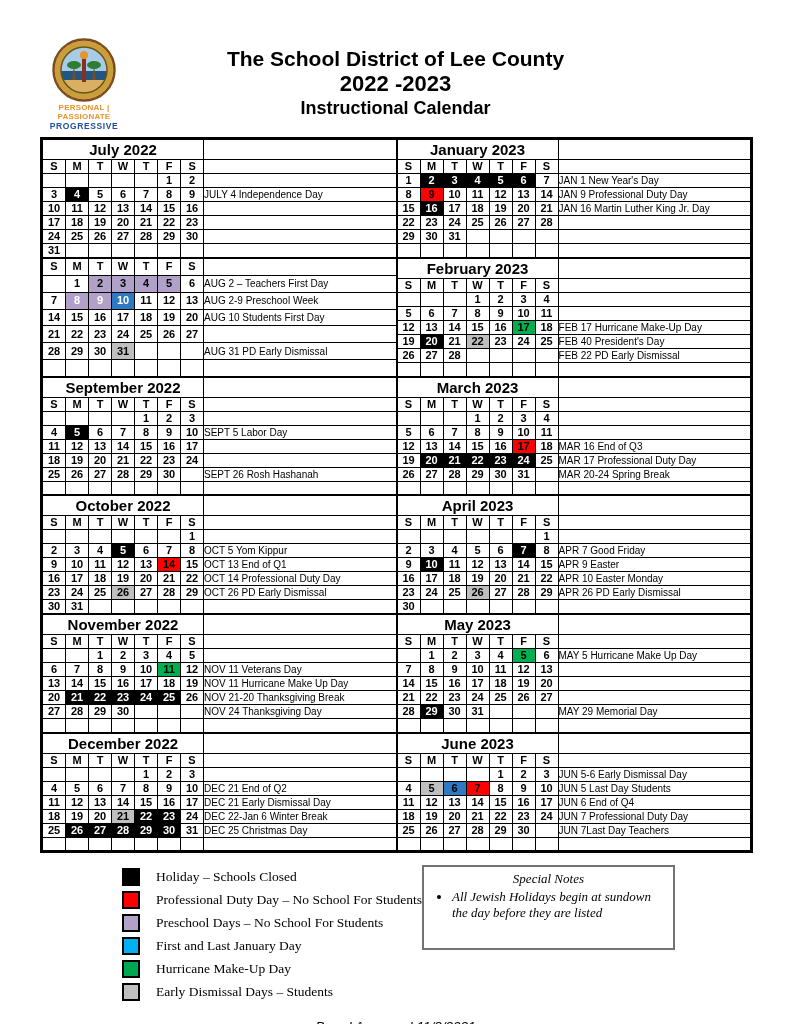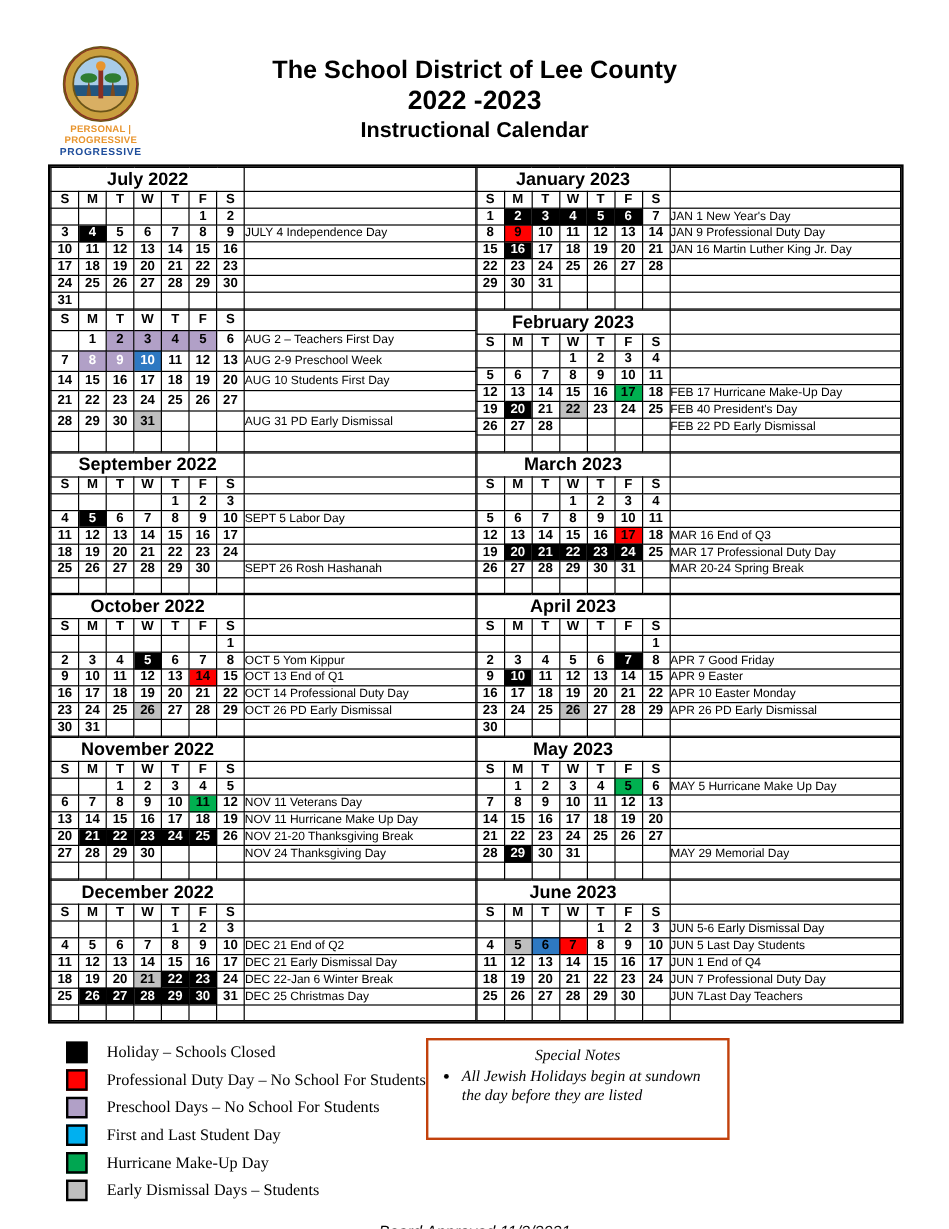--- a/index.html
+++ b/index.html
@@ -65,7 +65,7 @@
         </g>
         <circle cx="32" cy="32" r="23" fill="none" stroke="#6B5418" stroke-width="1.5"></circle>
       </svg>
-      <div class="tagline1">PERSONAL | PROGRESSIVE</div>
+      <div class="tagline1">PERSONAL | PASSIONATE</div>
       <div class="tagline2">PROGRESSIVE</div>
     </div>
     <div class="titles">

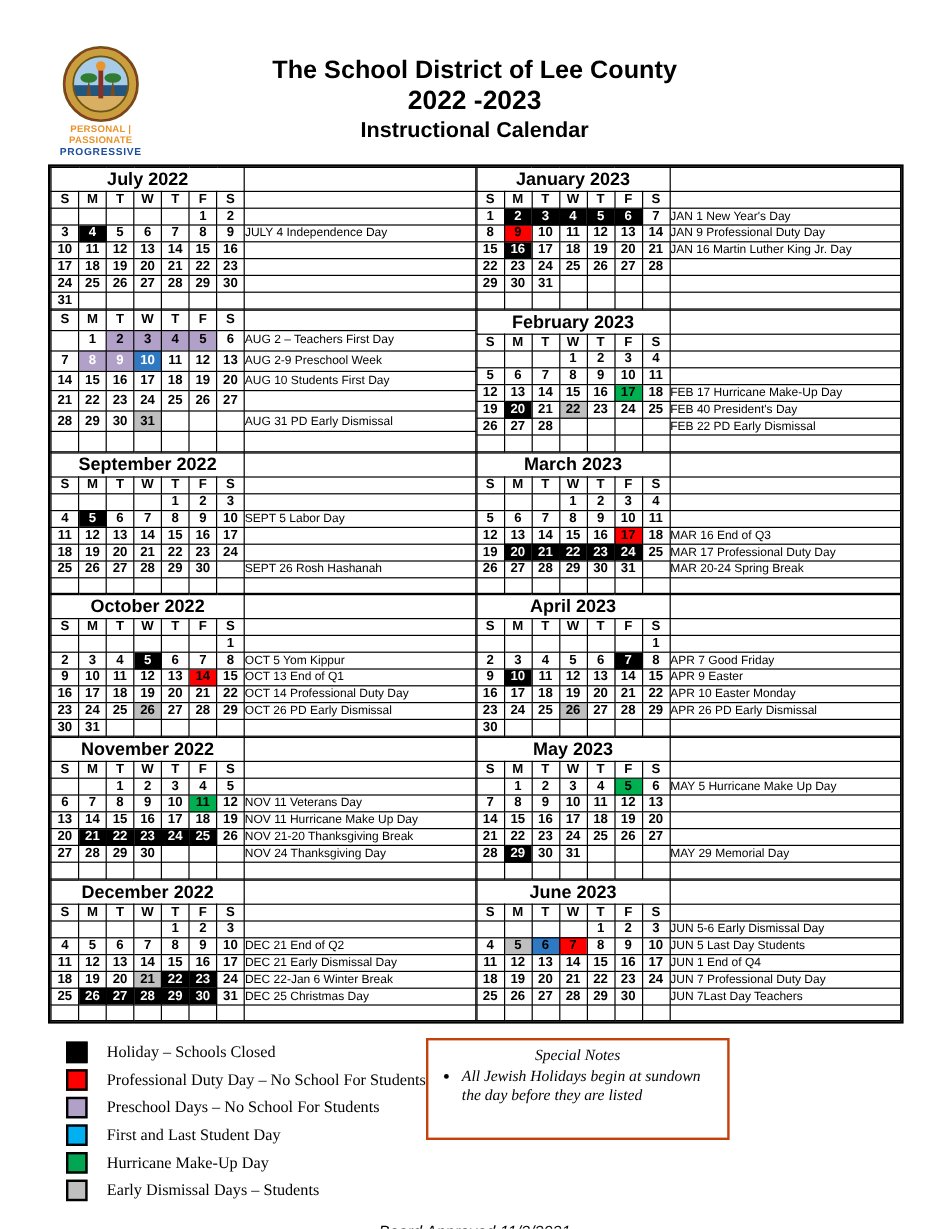--- a/index.html
+++ b/index.html
@@ -1094,7 +1094,7 @@
             <td class="day">15</td>
             <td class="day">16</td>
             <td class="day">17</td>
-            <td class="note">JUN 1 End of Q4</td>
+            <td class="note">JUN 6 End of Q4</td>
           </tr>
           <tr>
             <td class="day">18</td>

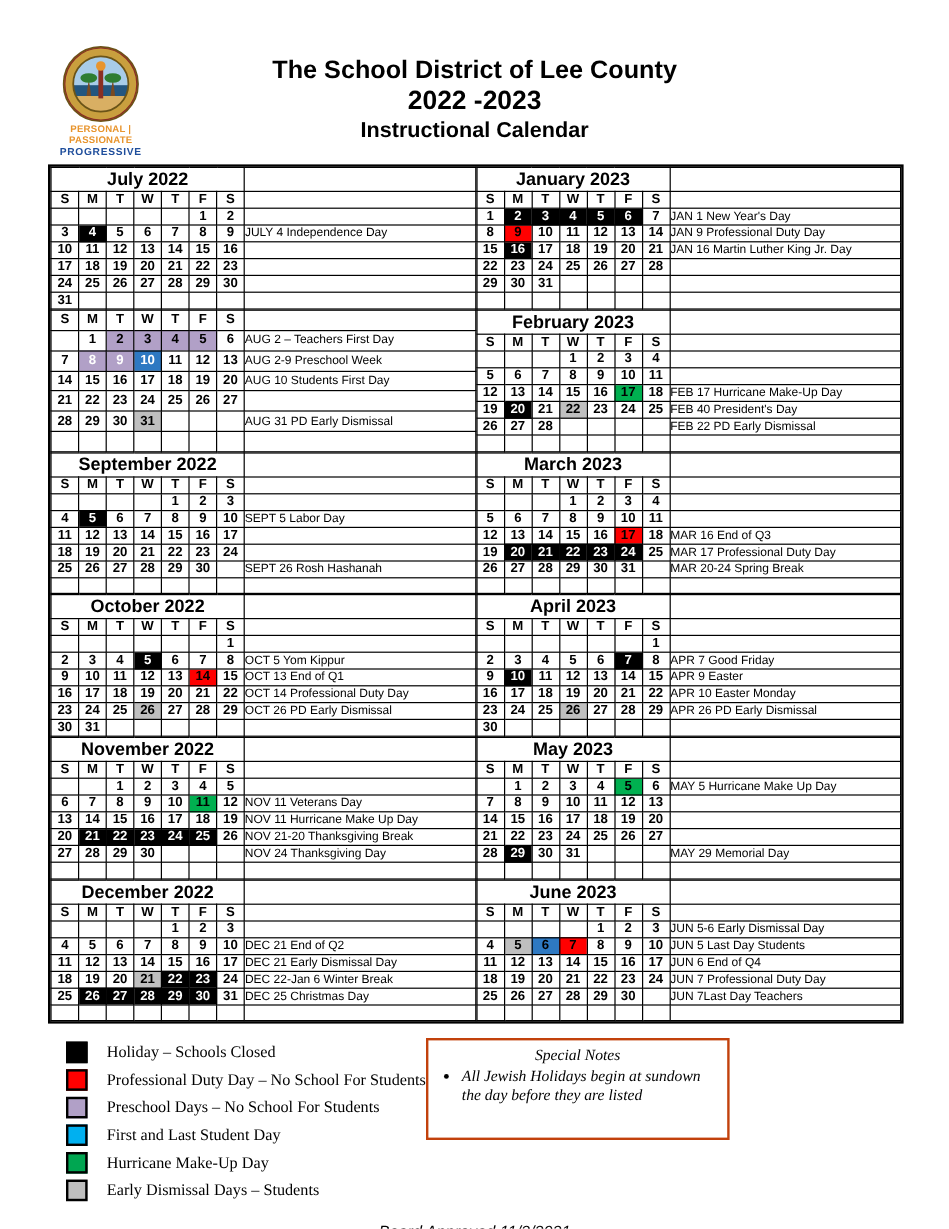--- a/index.html
+++ b/index.html
@@ -28,7 +28,7 @@
   td.note { font-size:10px; text-align:left; padding:0 3px; white-space:nowrap; overflow:hidden; }
 
   
-  .bottom { display:flex; justify-content:flex-start; margin:12px 49px 0 55px; }
+  .bottom { display:flex; justify-content:center; margin:12px 49px 0 55px; }
   .legend { }
   .legend-row { display:flex; align-items:center; height:23px; }
   .swatch { width:18px; height:18px; border:2px solid #000; margin-right:16px; flex:0 0 auto; }

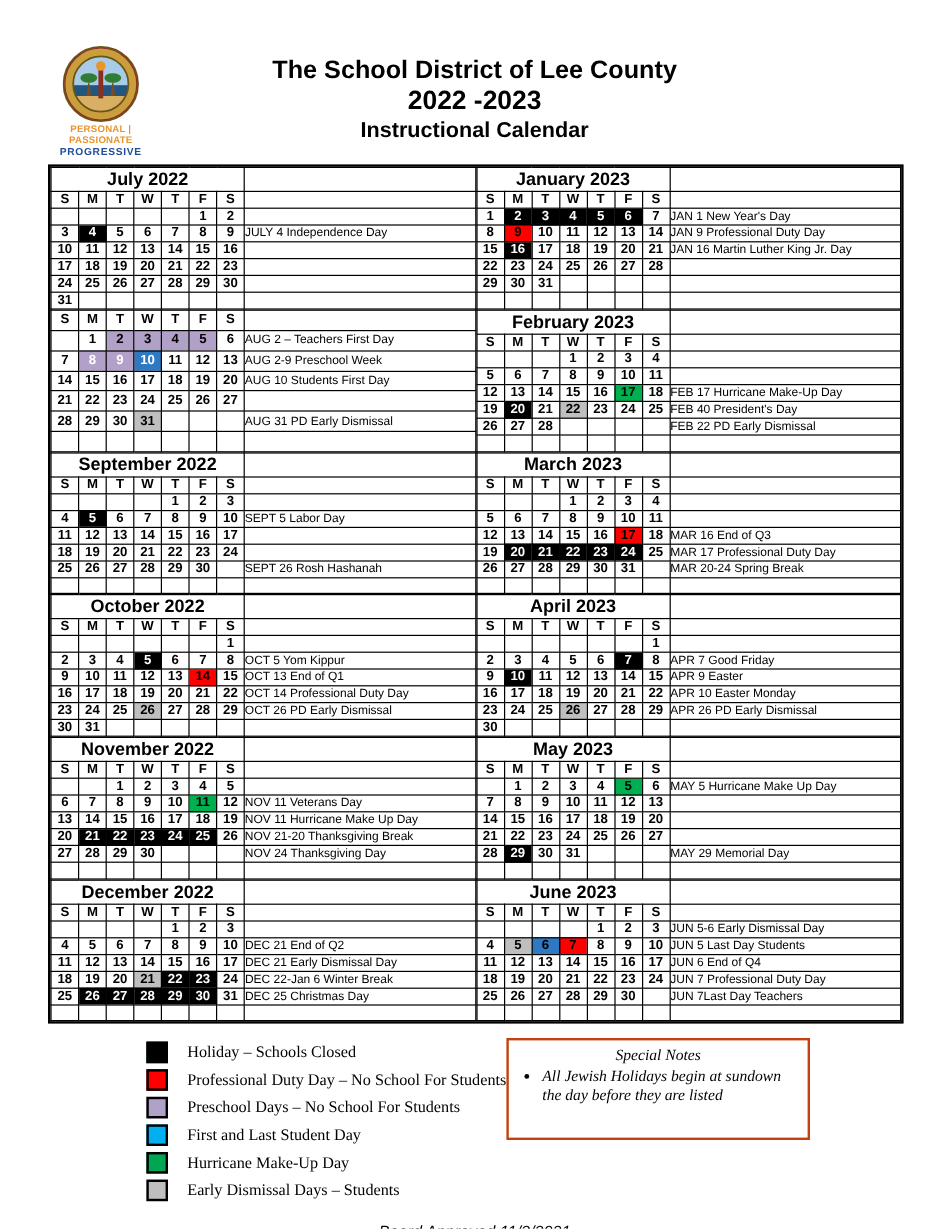--- a/index.html
+++ b/index.html
@@ -33,7 +33,7 @@
   .legend-row { display:flex; align-items:center; height:23px; }
   .swatch { width:18px; height:18px; border:2px solid #000; margin-right:16px; flex:0 0 auto; }
   .legend-label { font-family:"Liberation Serif", serif; font-size:13.5px; }
-  .notes-box { width:253px; height:85px; border:2px solid #c2410c; font-family:"Liberation Serif", serif; font-style:italic; font-size:13px; padding:4px 6px; }
+  .notes-box { width:253px; height:85px; border:2px solid #737373; font-family:"Liberation Serif", serif; font-style:italic; font-size:13px; padding:4px 6px; }
   .notes-title { text-align:center; margin-bottom:2px; }
   .notes-box ul { margin:0; padding-left:22px; }
   .notes-box li { line-height:1.25; }

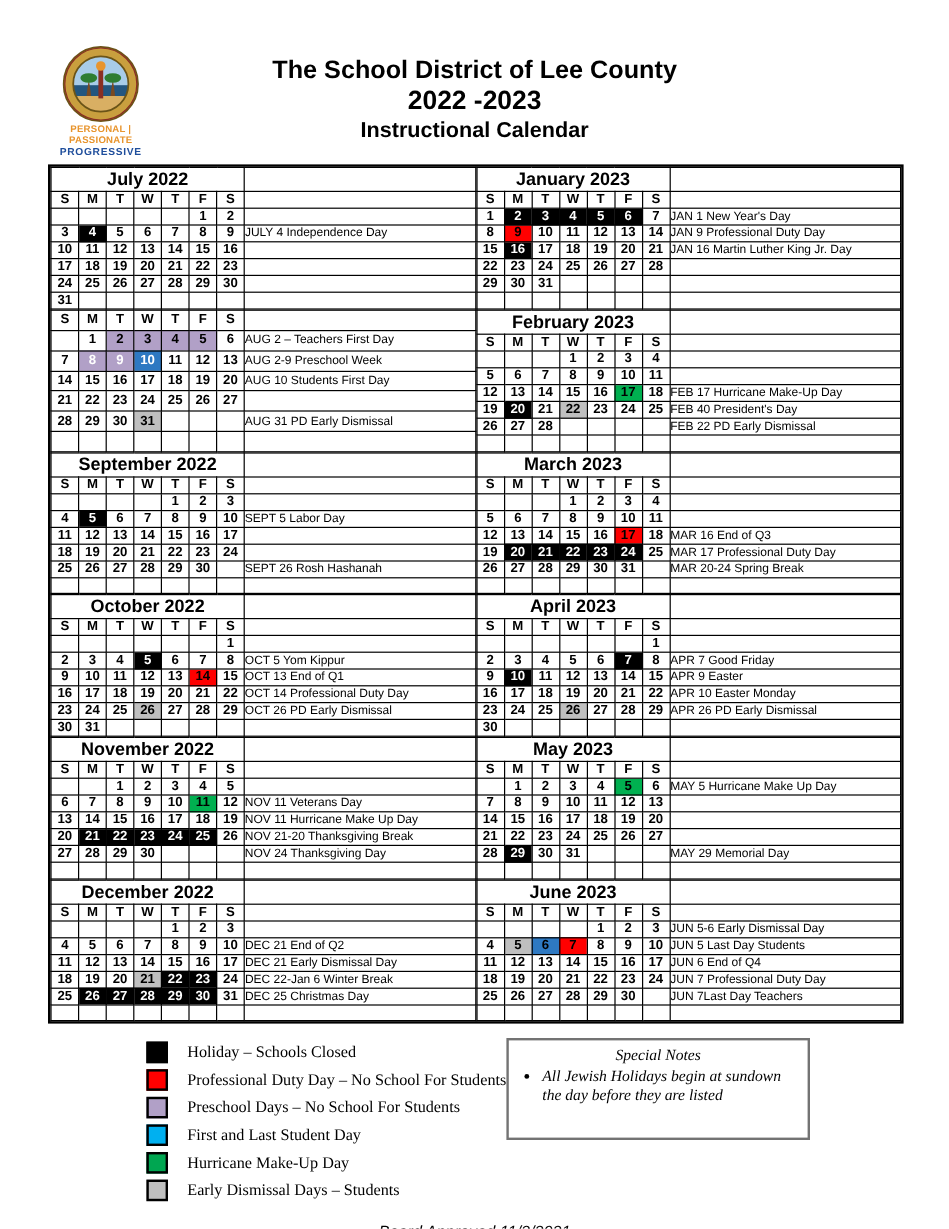--- a/index.html
+++ b/index.html
@@ -1146,7 +1146,7 @@
         </div>
         <div class="legend-row">
           <div class="swatch" style="background-color: rgb(0, 176, 240);"></div>
-          <div class="legend-label">First and Last Student Day</div>
+          <div class="legend-label">First and Last January Day</div>
         </div>
         <div class="legend-row">
           <div class="swatch" style="background-color: rgb(0, 166, 81);"></div>

